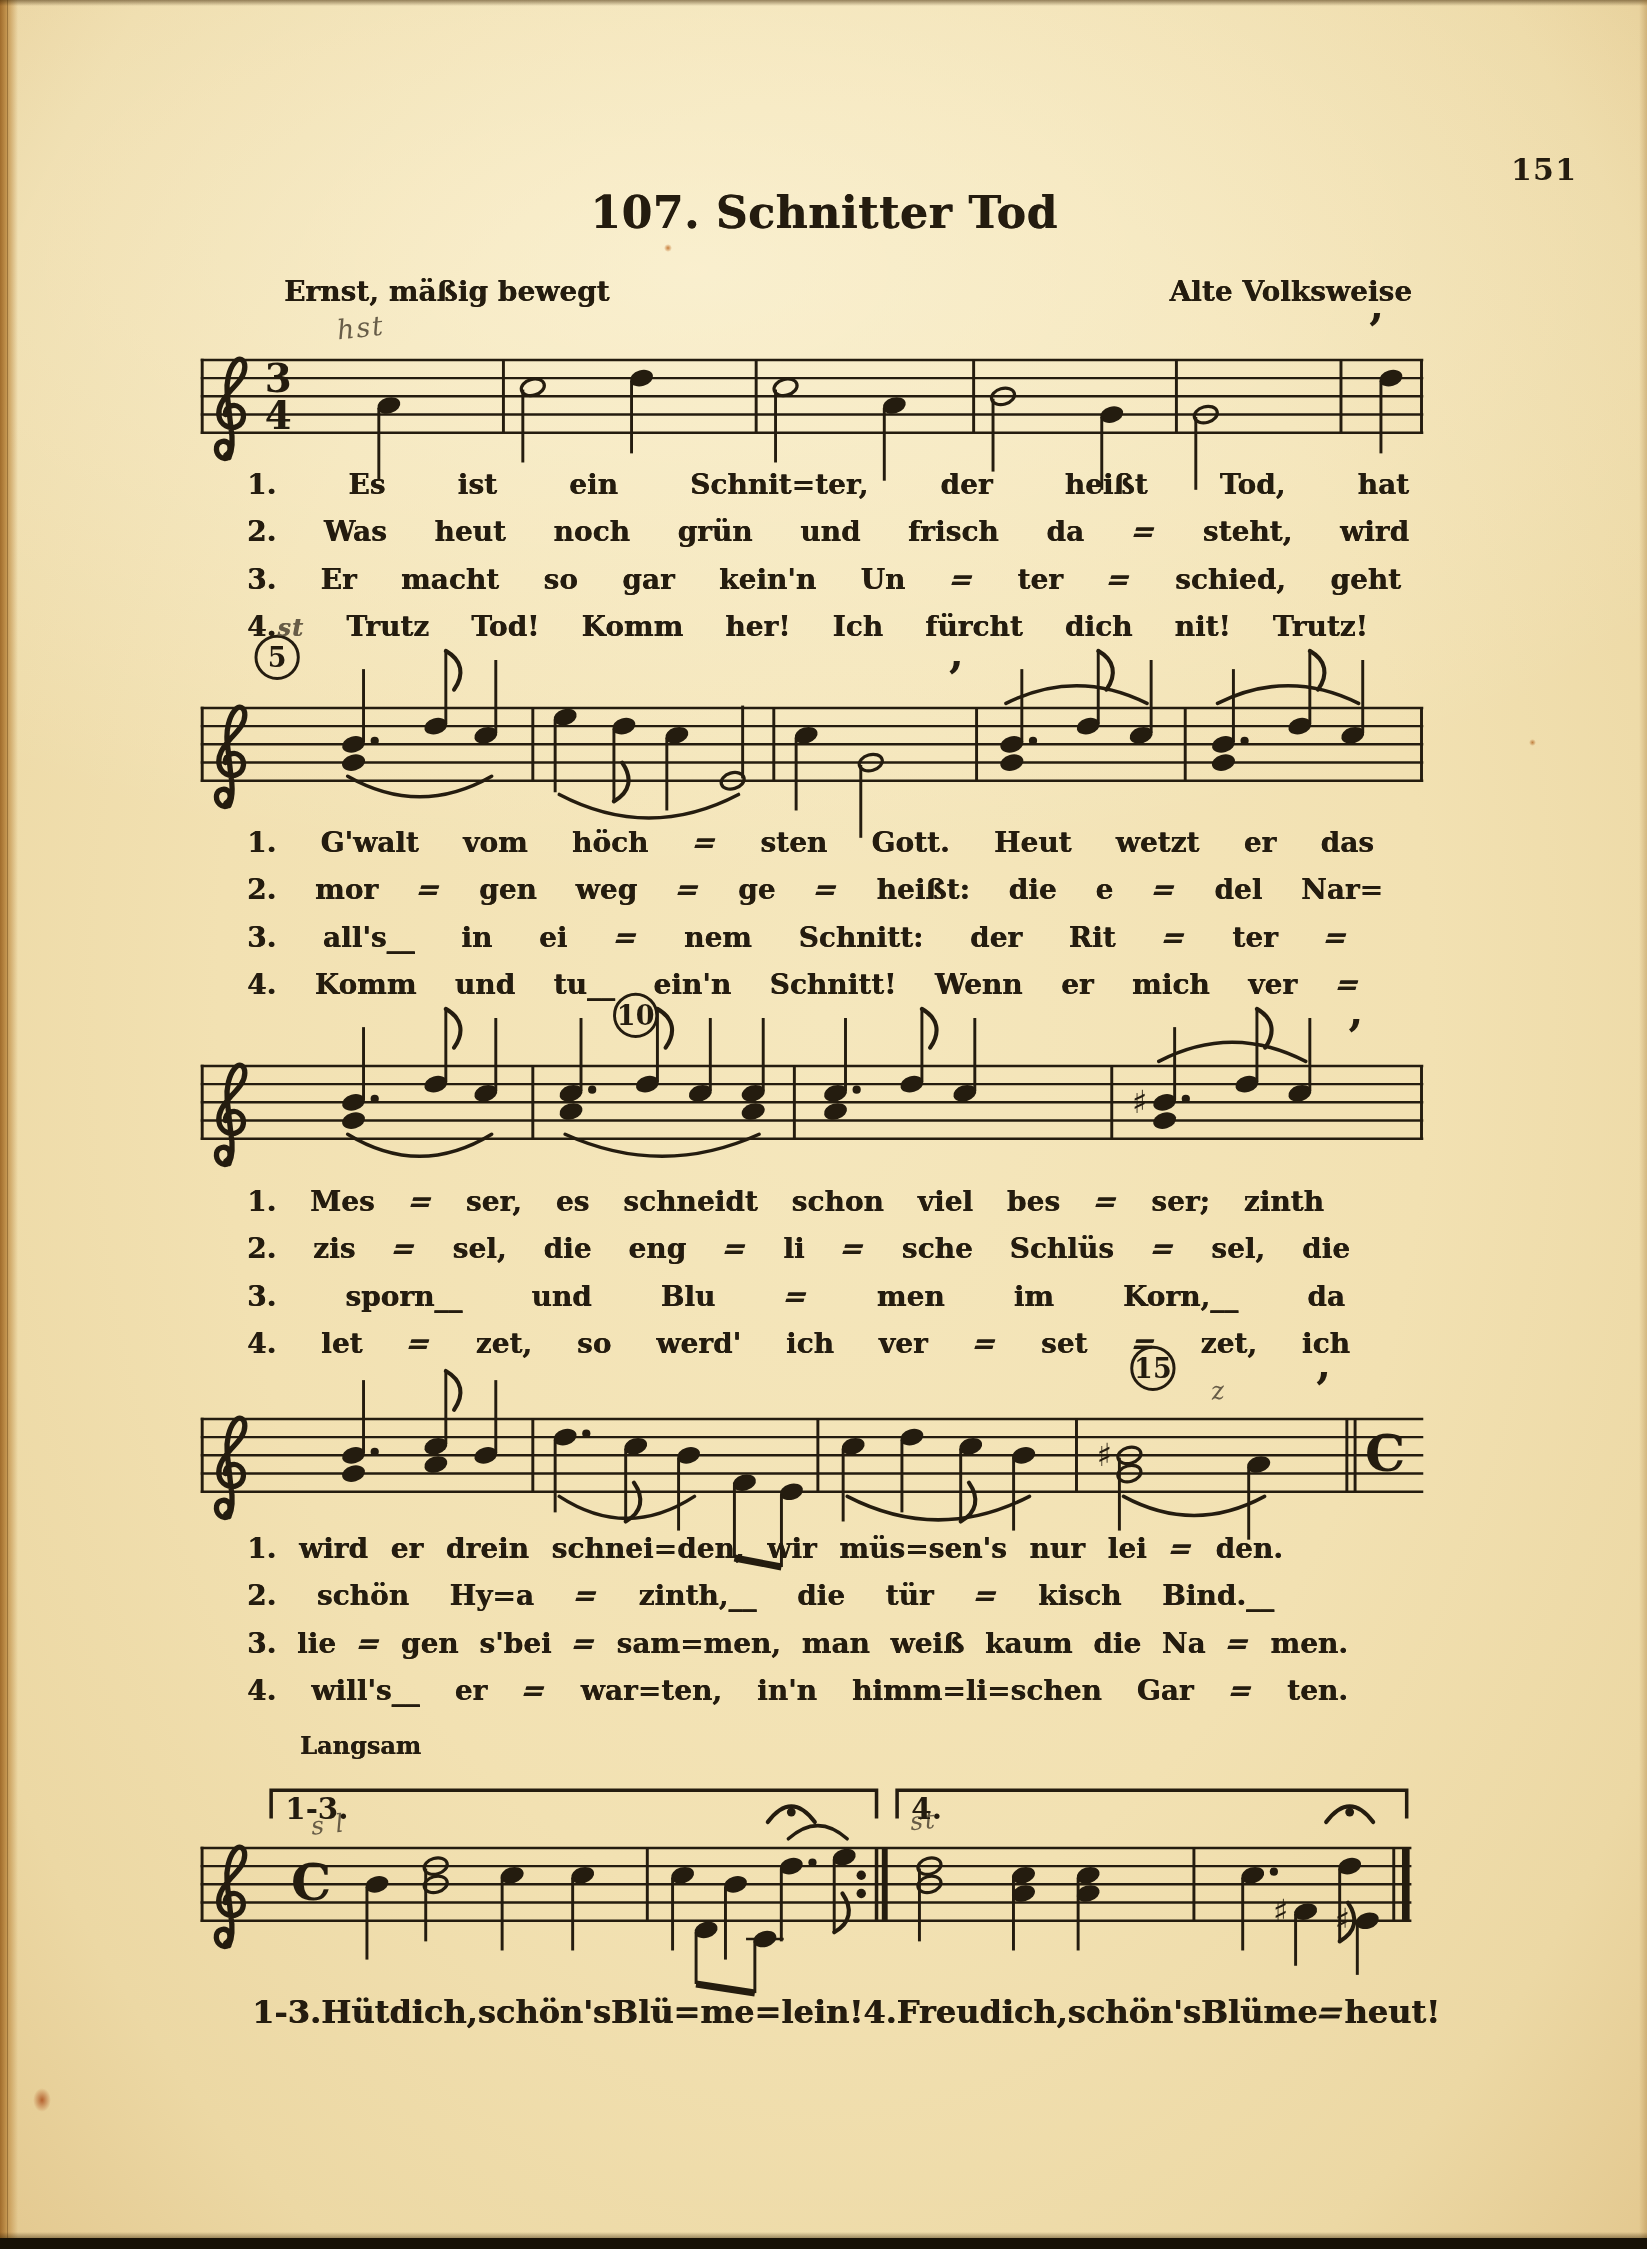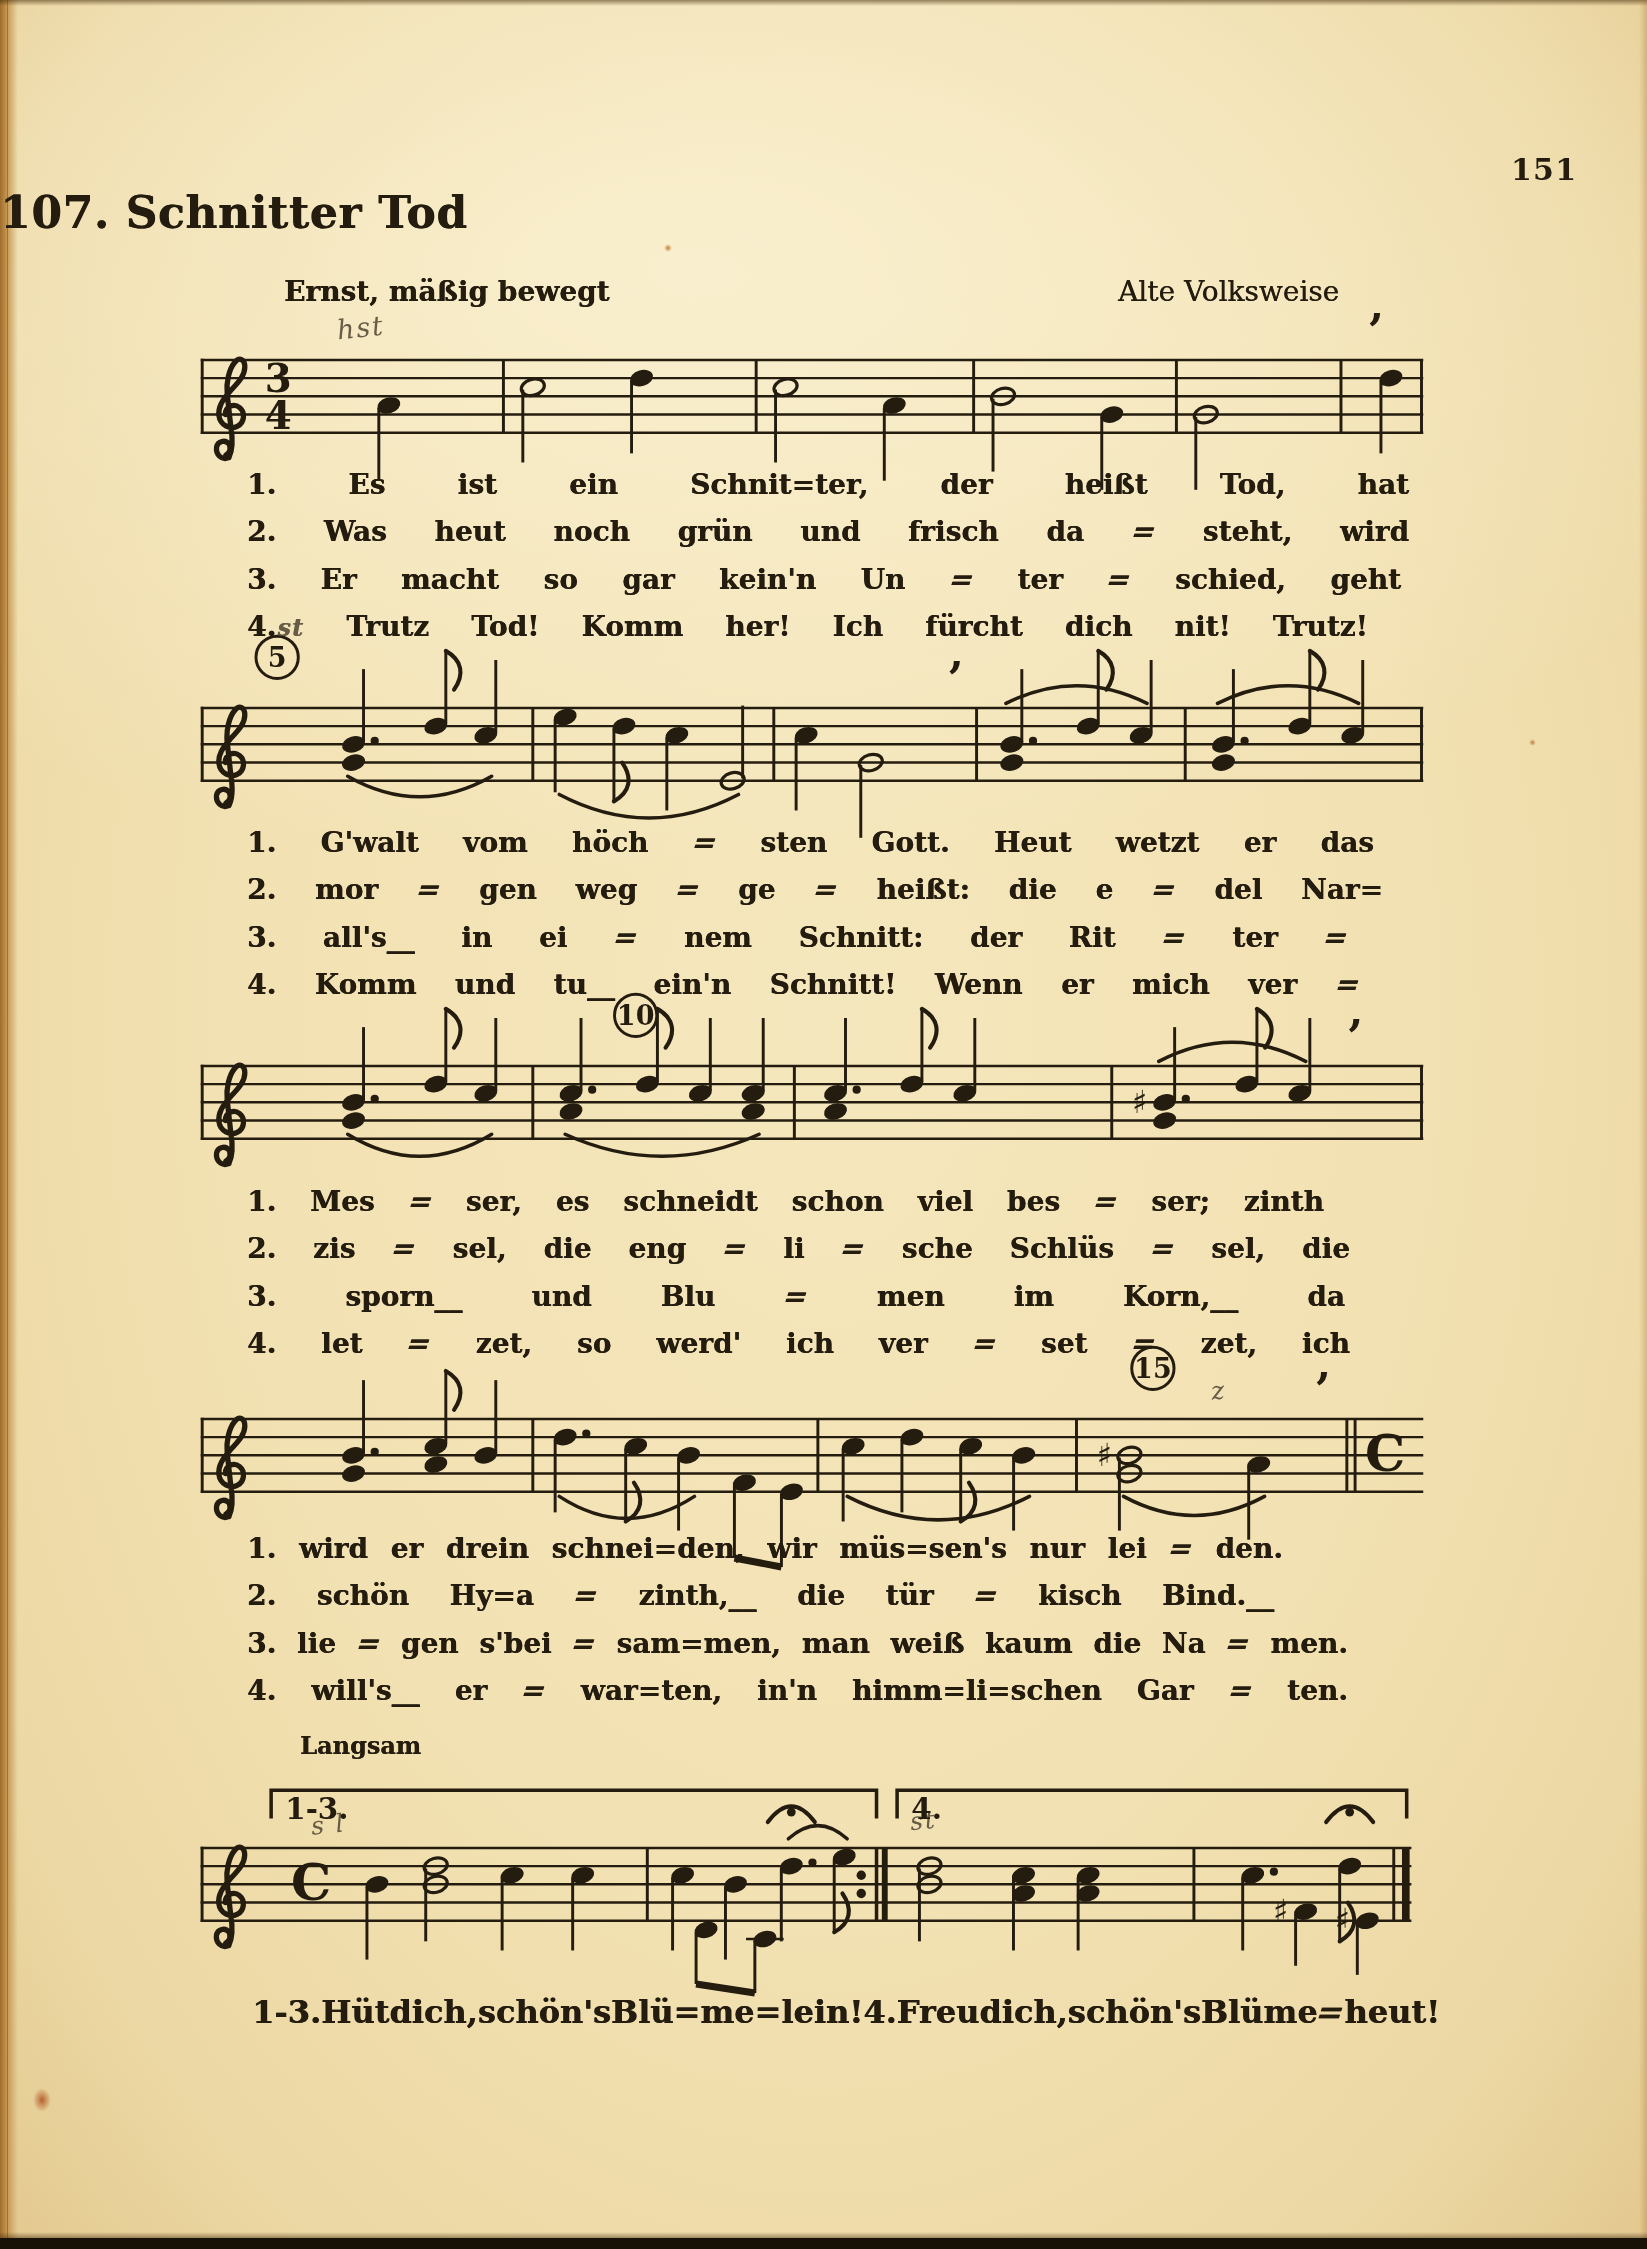--- a/index.html
+++ b/index.html
@@ -27,7 +27,7 @@
   .stain{position:absolute;border-radius:50%;pointer-events:none;}
 
   .pagenum{position:absolute;left:1511px;top:152px;font-size:30px;font-weight:bold;letter-spacing:1.2px;}
-  .title{position:absolute;left:0;top:187px;width:1648px;
+  .title{position:absolute;left:0;top:187px;width:1648px;text-align:center;
     font-size:44px;font-weight:bold;letter-spacing:0.6px;text-shadow:0.6px 0 0 currentColor;}
   .tempo-left{position:absolute;left:284px;top:275px;font-size:28px;font-weight:bold;text-shadow:0.4px 0 0 currentColor;}
   .source-right{position:absolute;left:1118px;top:275px;width:294px;

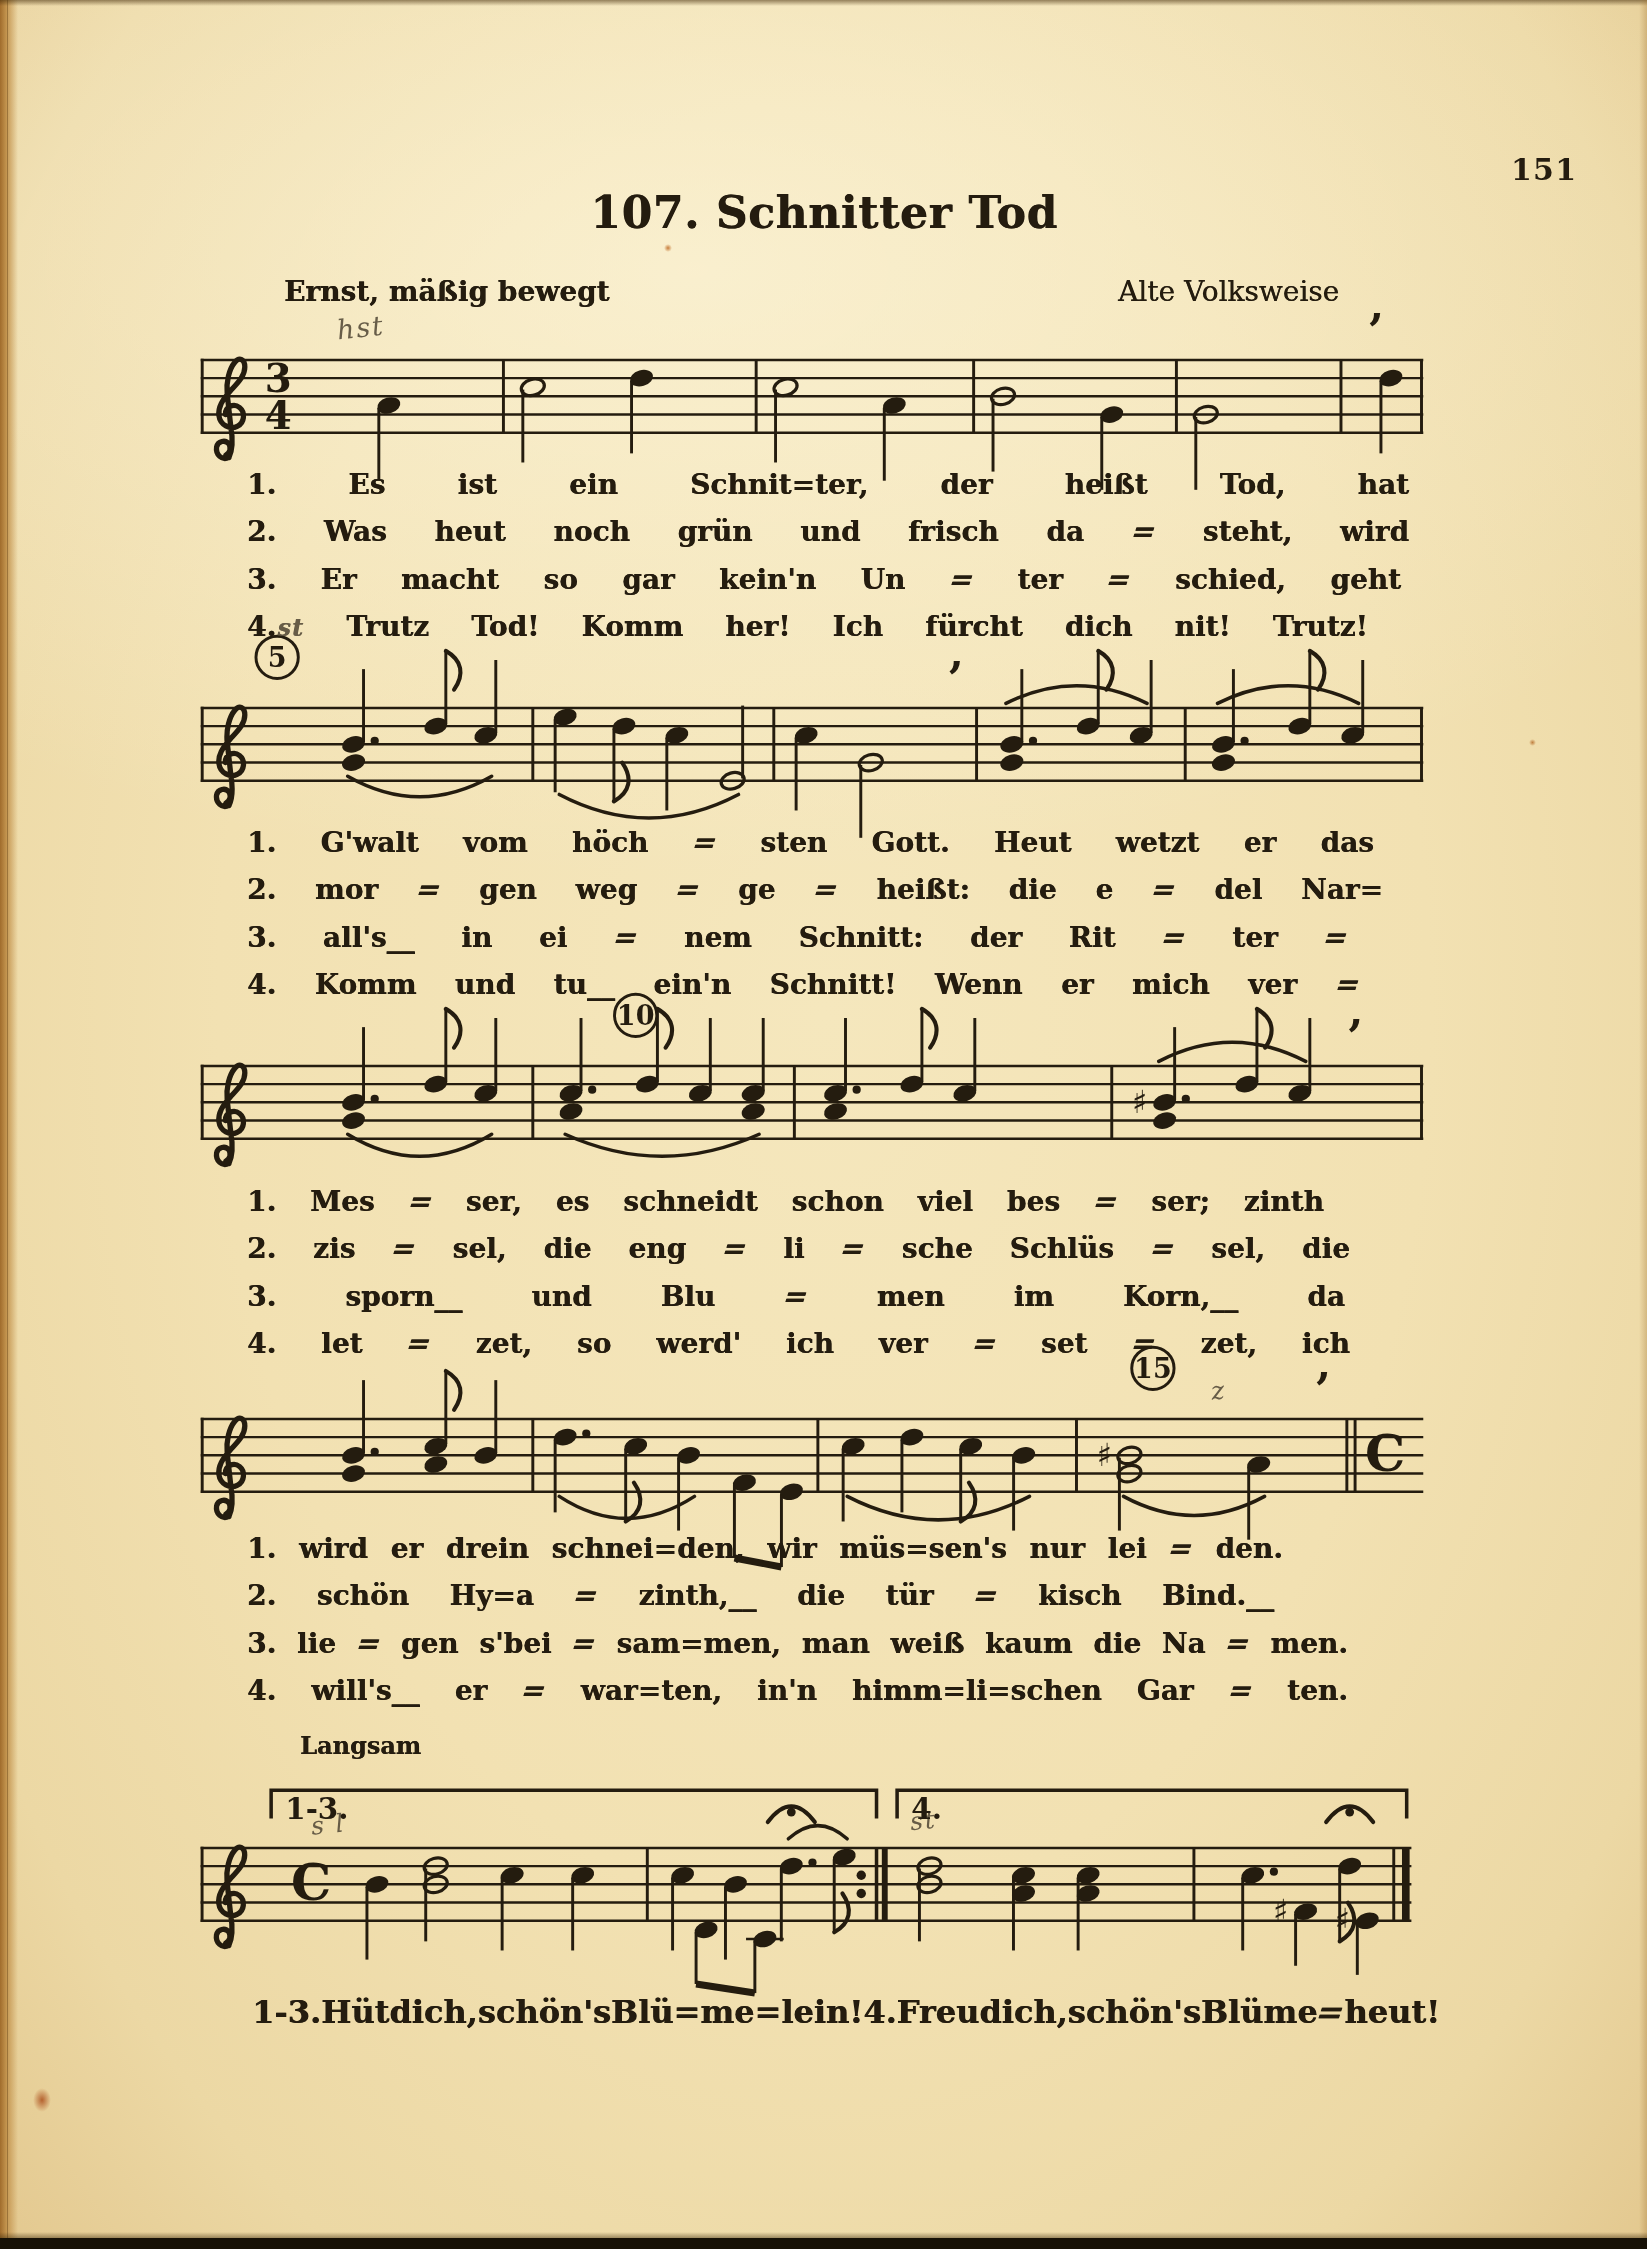--- a/index.html
+++ b/index.html
@@ -30,8 +30,8 @@
   .title{position:absolute;left:0;top:187px;width:1648px;text-align:center;
     font-size:44px;font-weight:bold;letter-spacing:0.6px;text-shadow:0.6px 0 0 currentColor;}
   .tempo-left{position:absolute;left:284px;top:275px;font-size:28px;font-weight:bold;text-shadow:0.4px 0 0 currentColor;}
-  .source-right{position:absolute;left:1118px;top:275px;width:294px;
-    font-size:28px;font-weight:normal;text-shadow:0.4px 0 0 currentColor;}
+  .source-right{position:absolute;left:1118px;top:275px;width:294px;text-align:right;
+    font-size:28px;font-weight:bold;text-shadow:0.4px 0 0 currentColor;}
   .langsam{position:absolute;left:300px;top:1731px;font-size:24px;font-weight:bold;text-shadow:0.4px 0 0 currentColor;}
 
   .pencil{position:absolute;font-style:italic;color:#544a38;opacity:.88;

